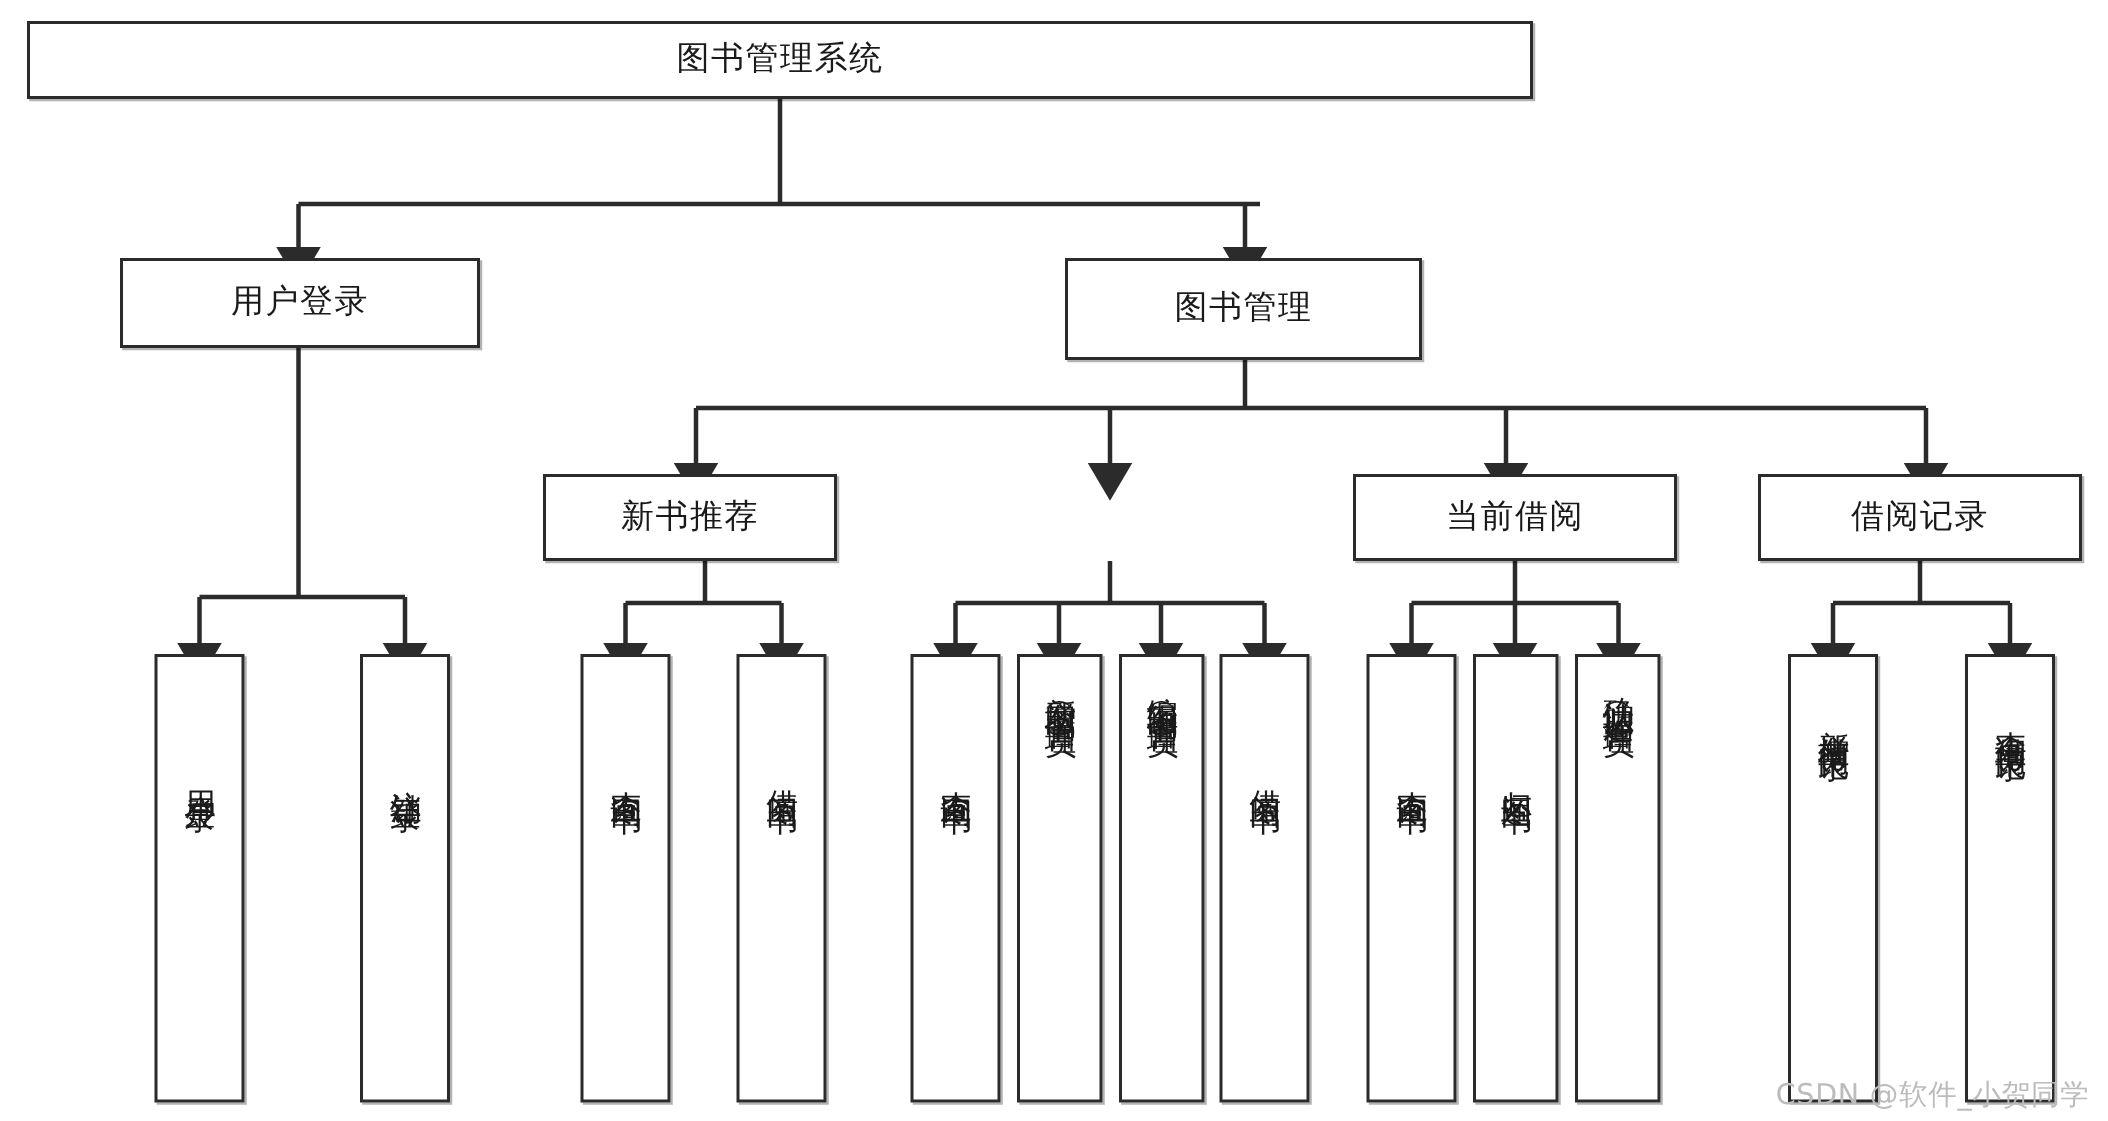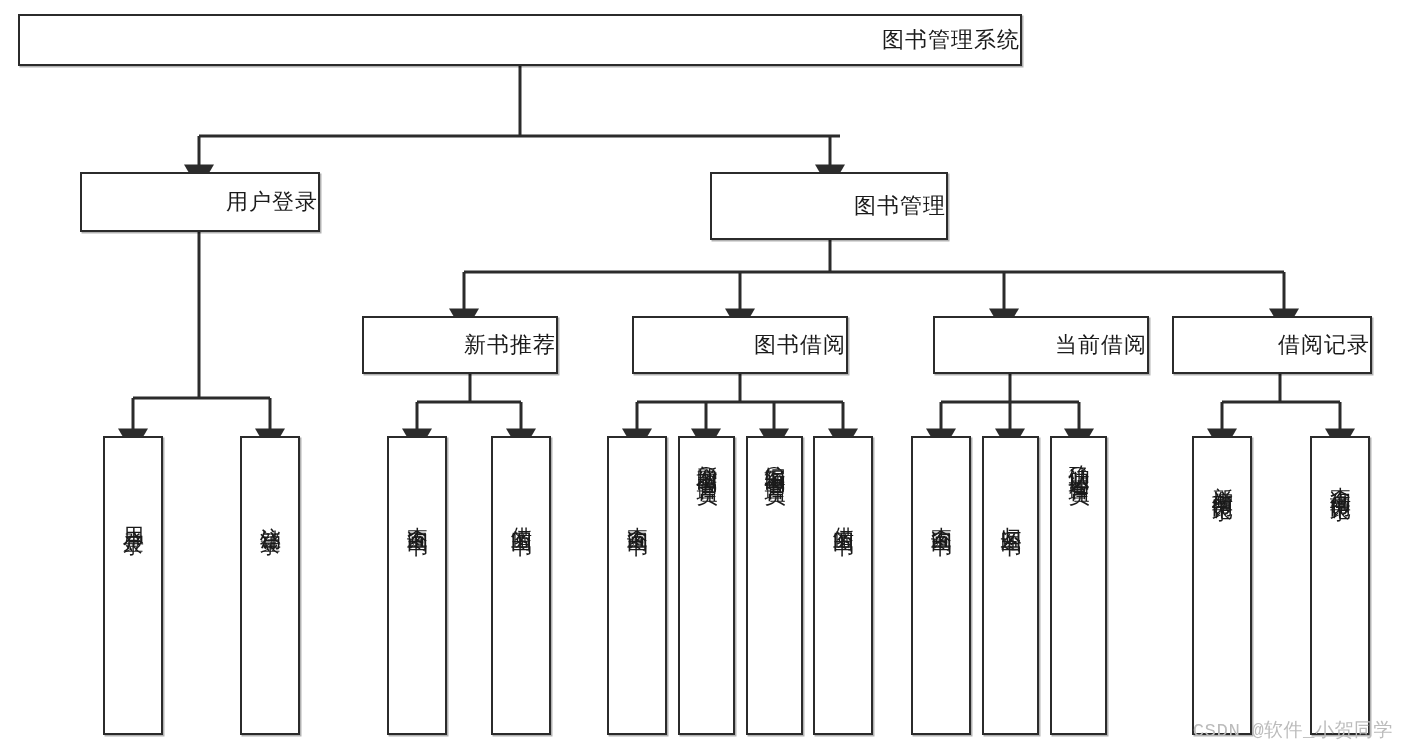--- a/index.html
+++ b/index.html
@@ -18,7 +18,7 @@
     border:2.5px solid #2b2b2b;
     display:flex;
     align-items:center;
-    justify-content:flex-end;
+    justify-content:center;
     box-shadow:1.5px 1.5px 0 rgba(0,0,0,0.30);
     z-index:2;
   }

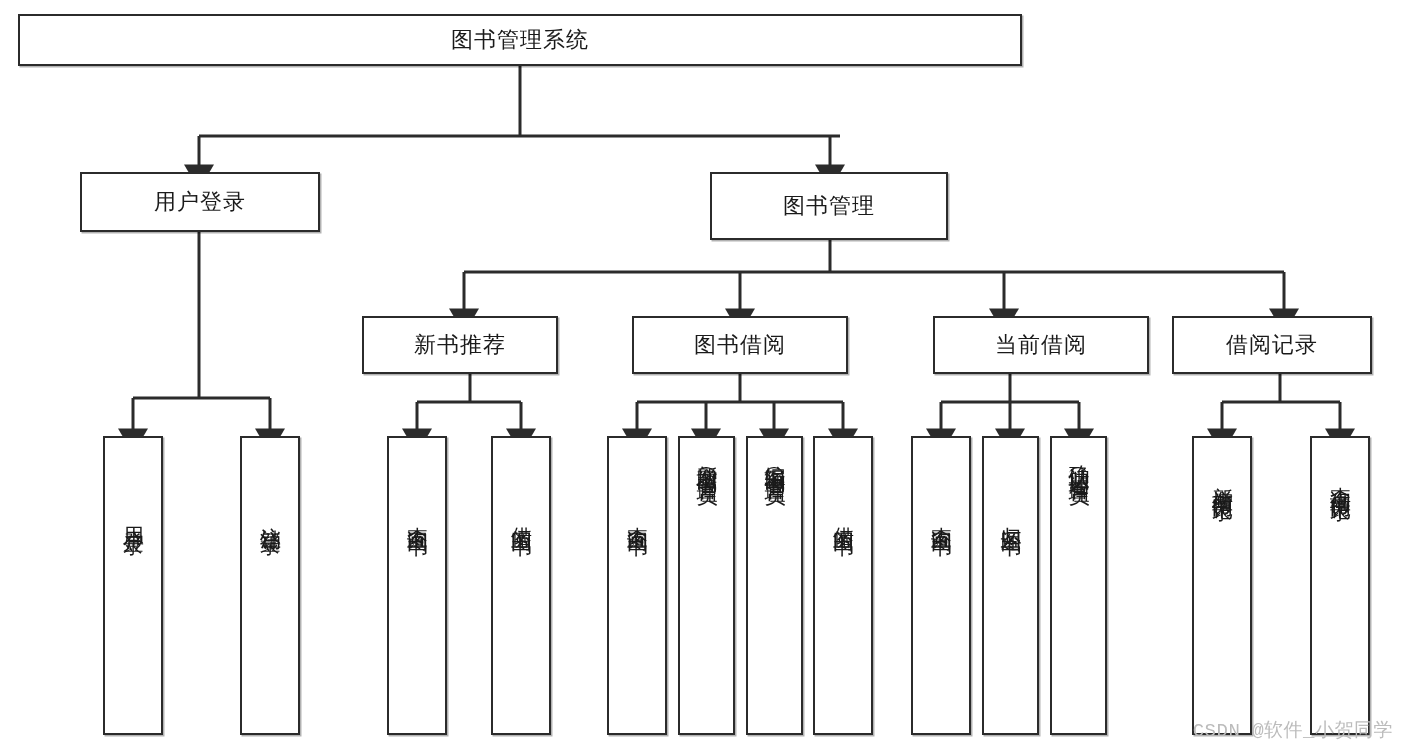--- a/index.html
+++ b/index.html
@@ -124,9 +124,6 @@
   <div class="node" style="left:362px;top:316px;width:196px;height:58px;">
     <span class="lbl">新书推荐</span>
   </div>
-  <div class="node" style="left:632px;top:316px;width:216px;height:58px;">
-    <span class="lbl">图书借阅</span>
-  </div>
   <div class="node" style="left:902px;top:316px;width:216px;height:58px;margin-left:31px;">
     <span class="lbl">当前借阅</span>
   </div>

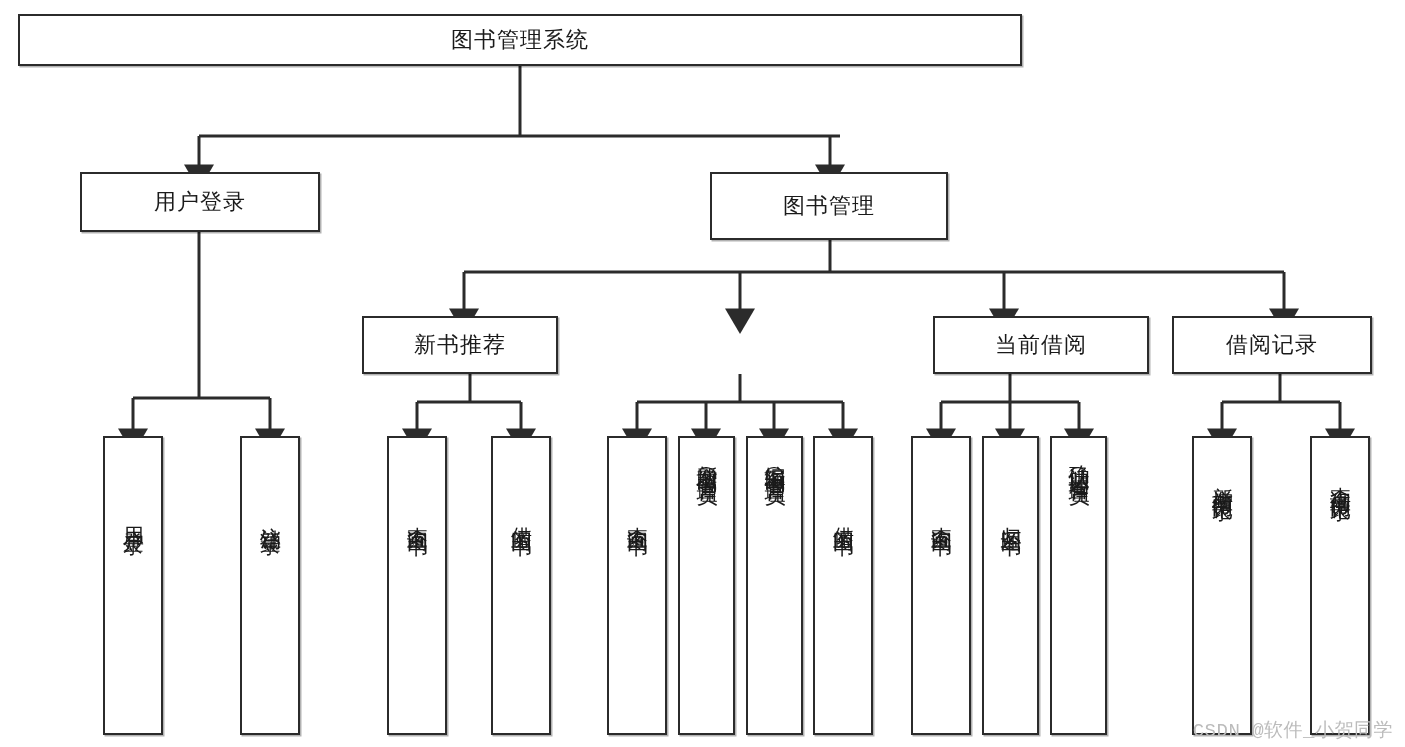--- a/index.html
+++ b/index.html
@@ -124,7 +124,7 @@
   <div class="node" style="left:362px;top:316px;width:196px;height:58px;">
     <span class="lbl">新书推荐</span>
   </div>
-  <div class="node" style="left:902px;top:316px;width:216px;height:58px;margin-left:31px;">
+  <div class="node" style="left:902px;top:316px;width:216px;height:58px;">
     <span class="lbl">当前借阅</span>
   </div>
   <div class="node" style="left:1172px;top:316px;width:200px;height:58px;">

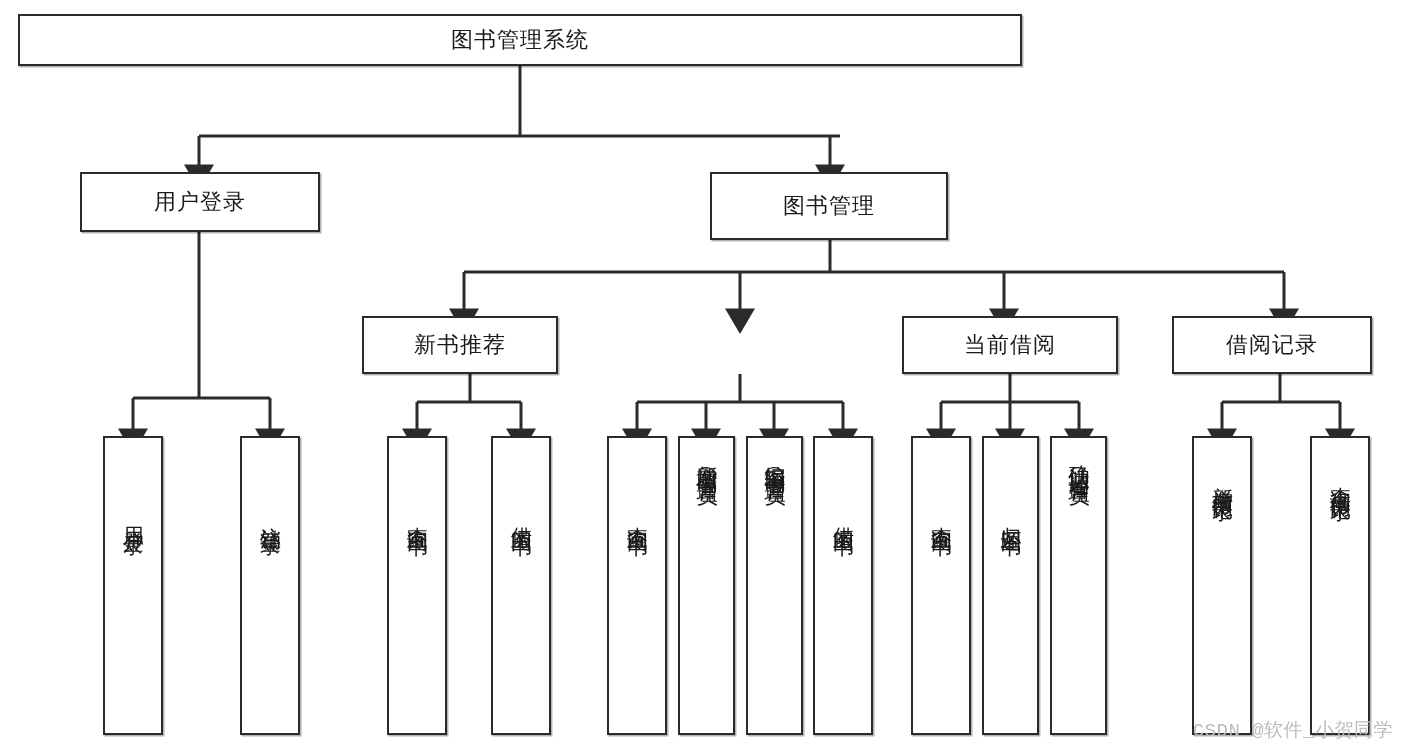--- a/index.html
+++ b/index.html
@@ -127,7 +127,7 @@
   <div class="node" style="left:902px;top:316px;width:216px;height:58px;">
     <span class="lbl">当前借阅</span>
   </div>
-  <div class="node" style="left:1172px;top:316px;width:200px;height:58px;">
+  <div class="node" style="left:1172px;top:316px;width:216px;height:58px;">
     <span class="lbl">借阅记录</span>
   </div>
 

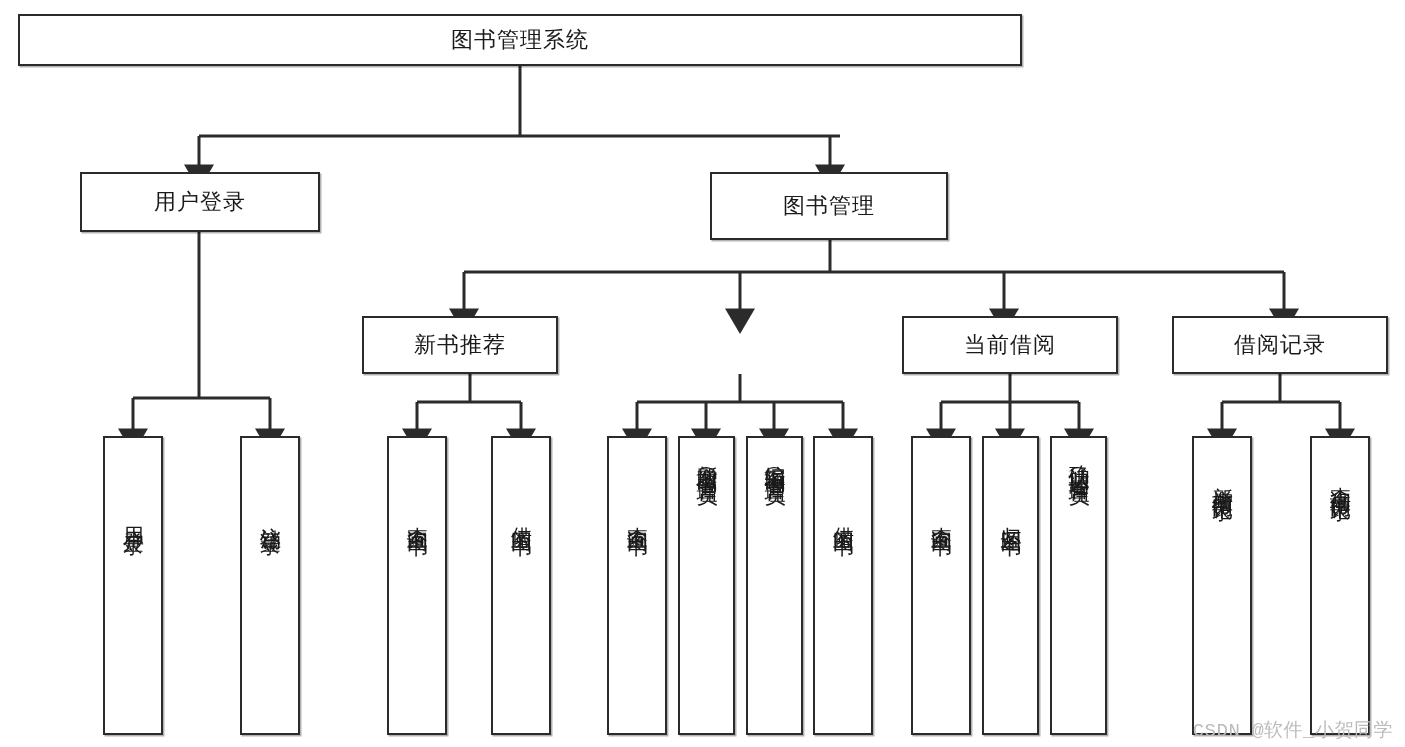--- a/index.html
+++ b/index.html
@@ -52,7 +52,6 @@
     z-index:5;
     white-space:nowrap;
     pointer-events:none;
-    font-family:Liberation Mono, monospace;
   }
 </style>
 </head>

